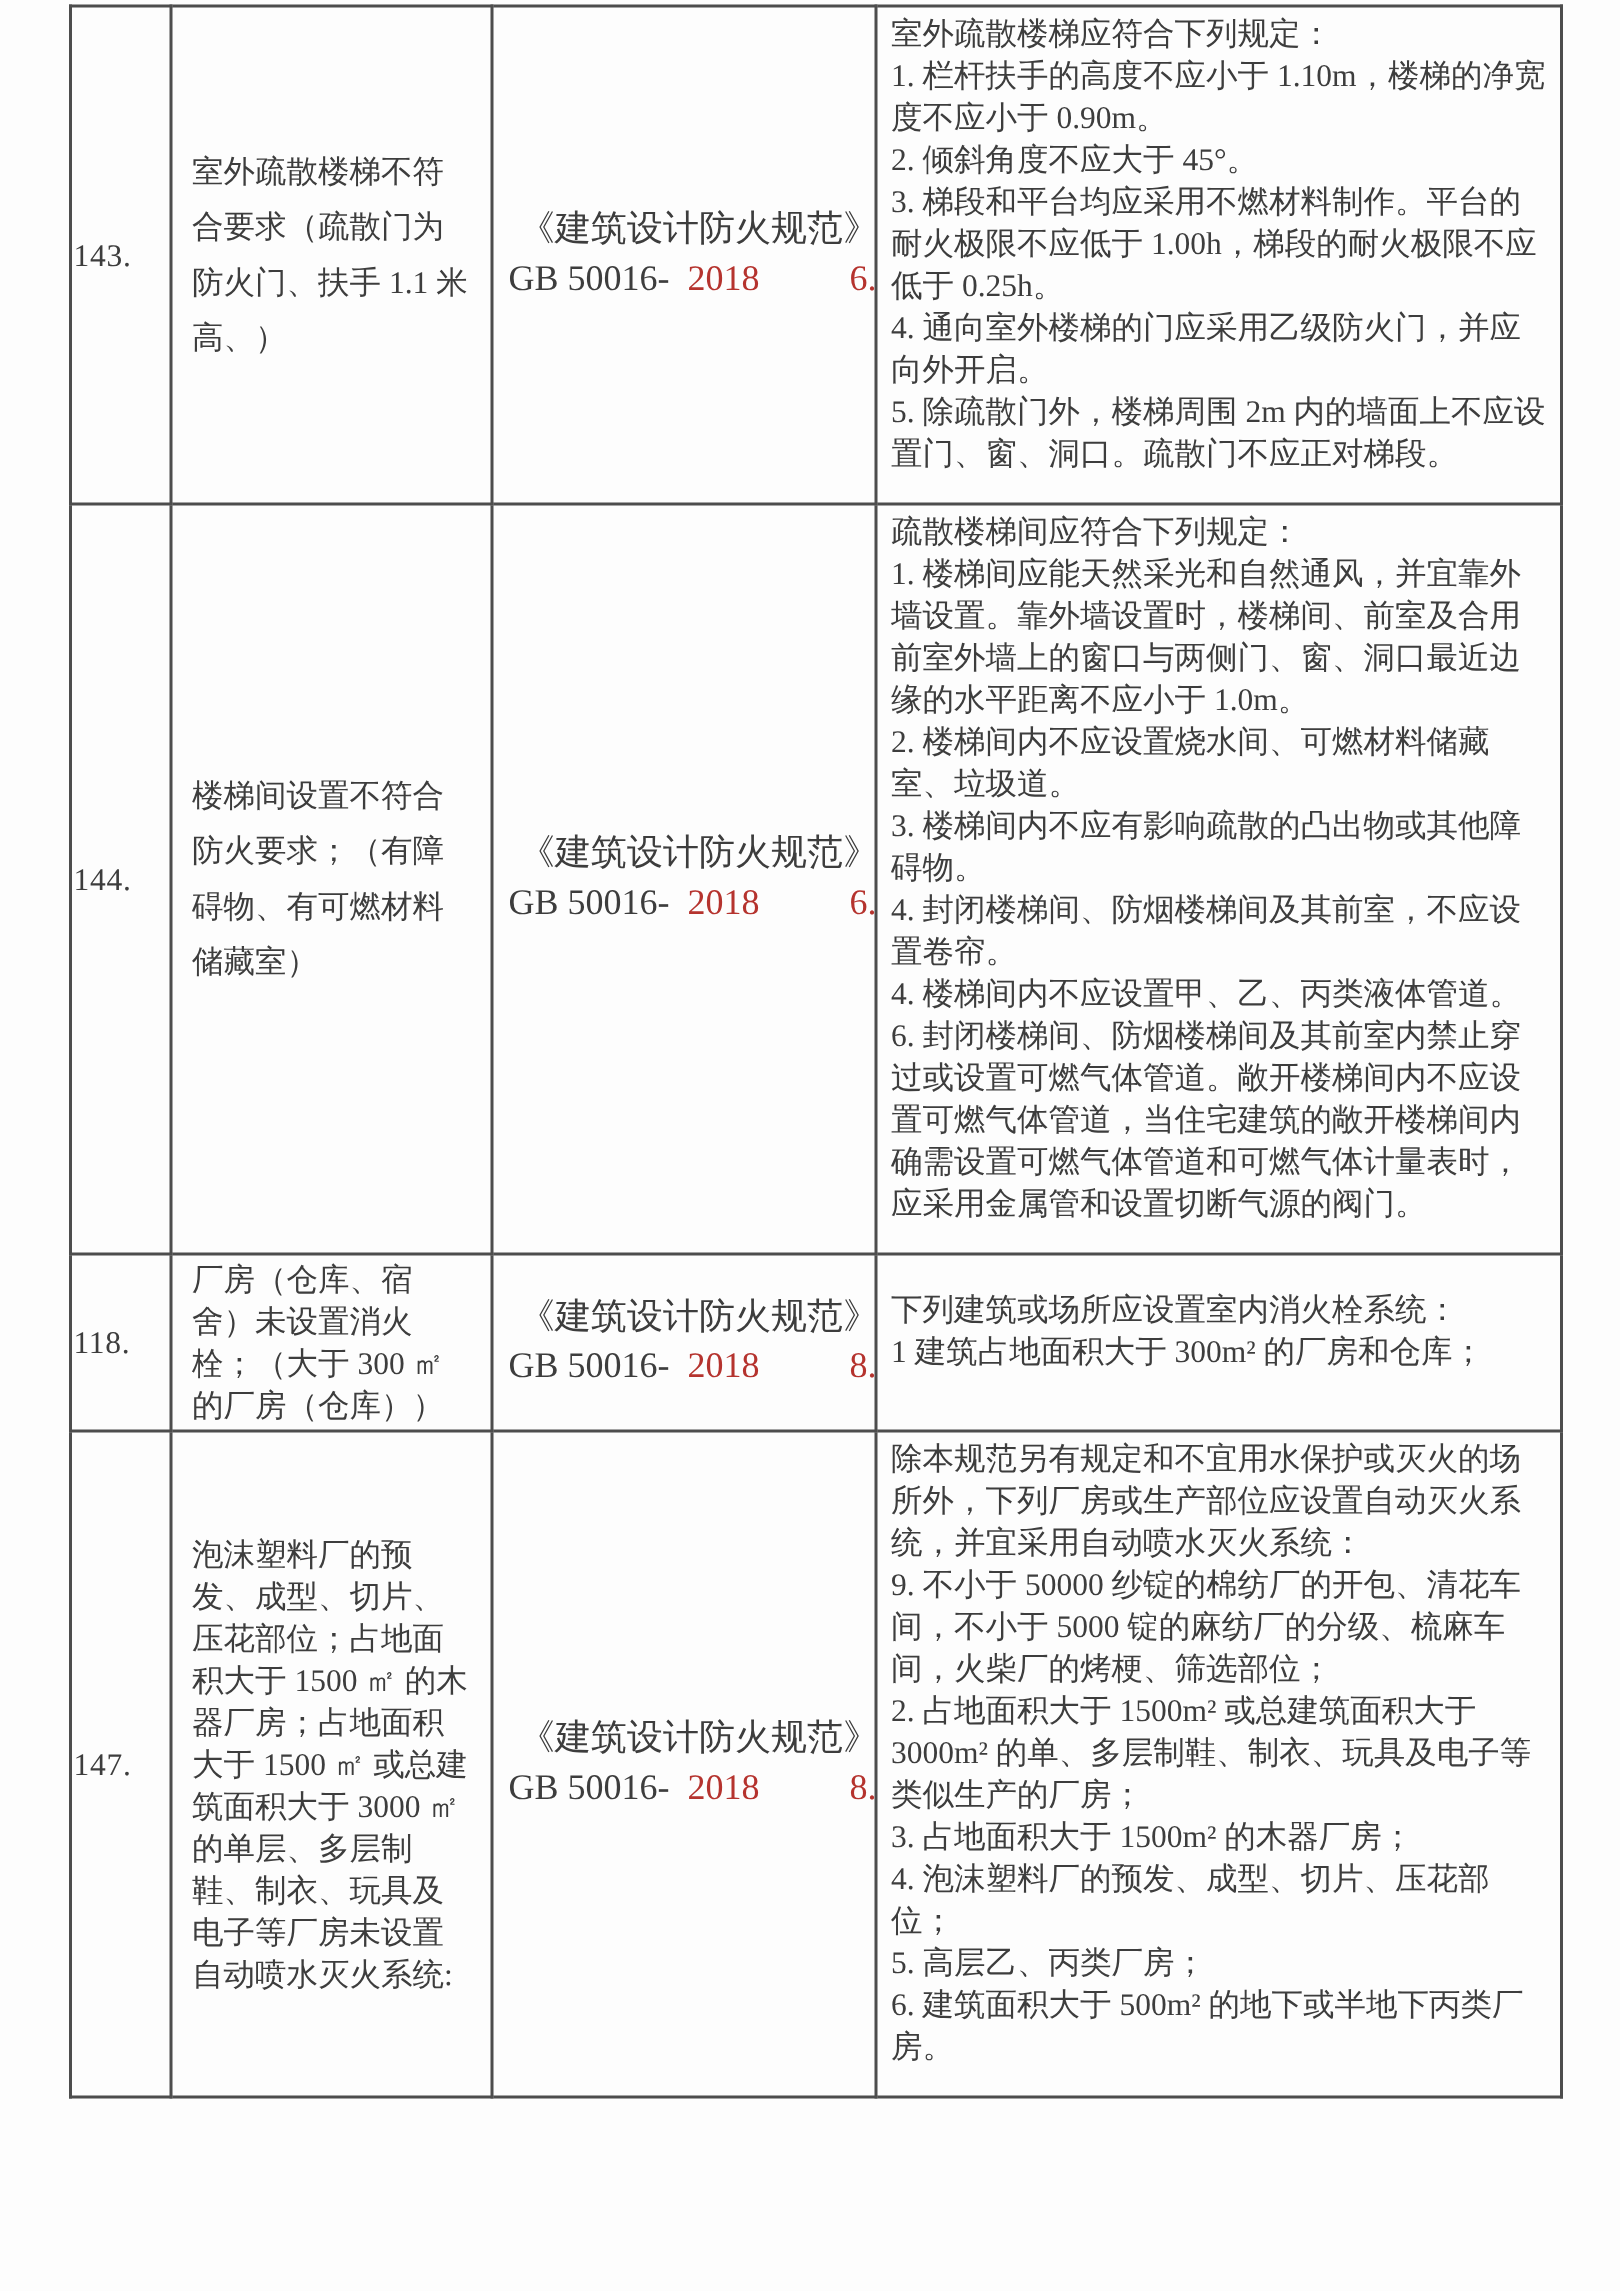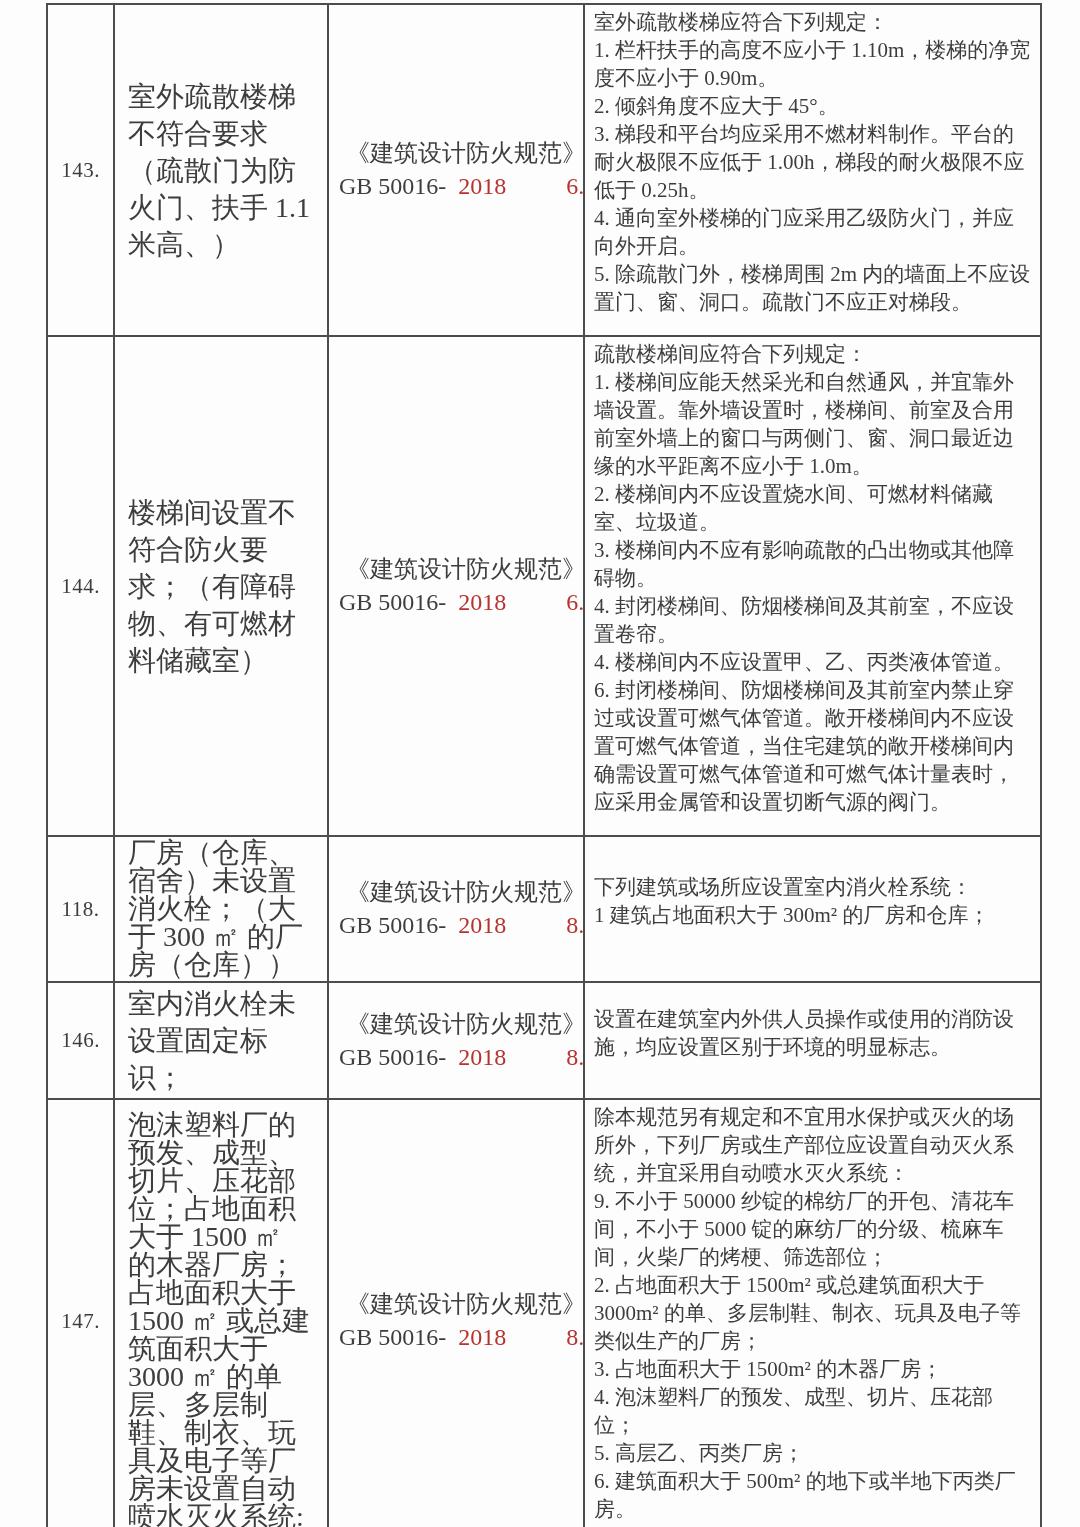--- a/index.html
+++ b/index.html
@@ -33,7 +33,7 @@
     letter-spacing: 0.5px;
   }
   td.issue {
-    font-size: 28px;
+    font-size: 21px;
     padding: 2px 11px 2px 13px;
     text-align: left;
   }

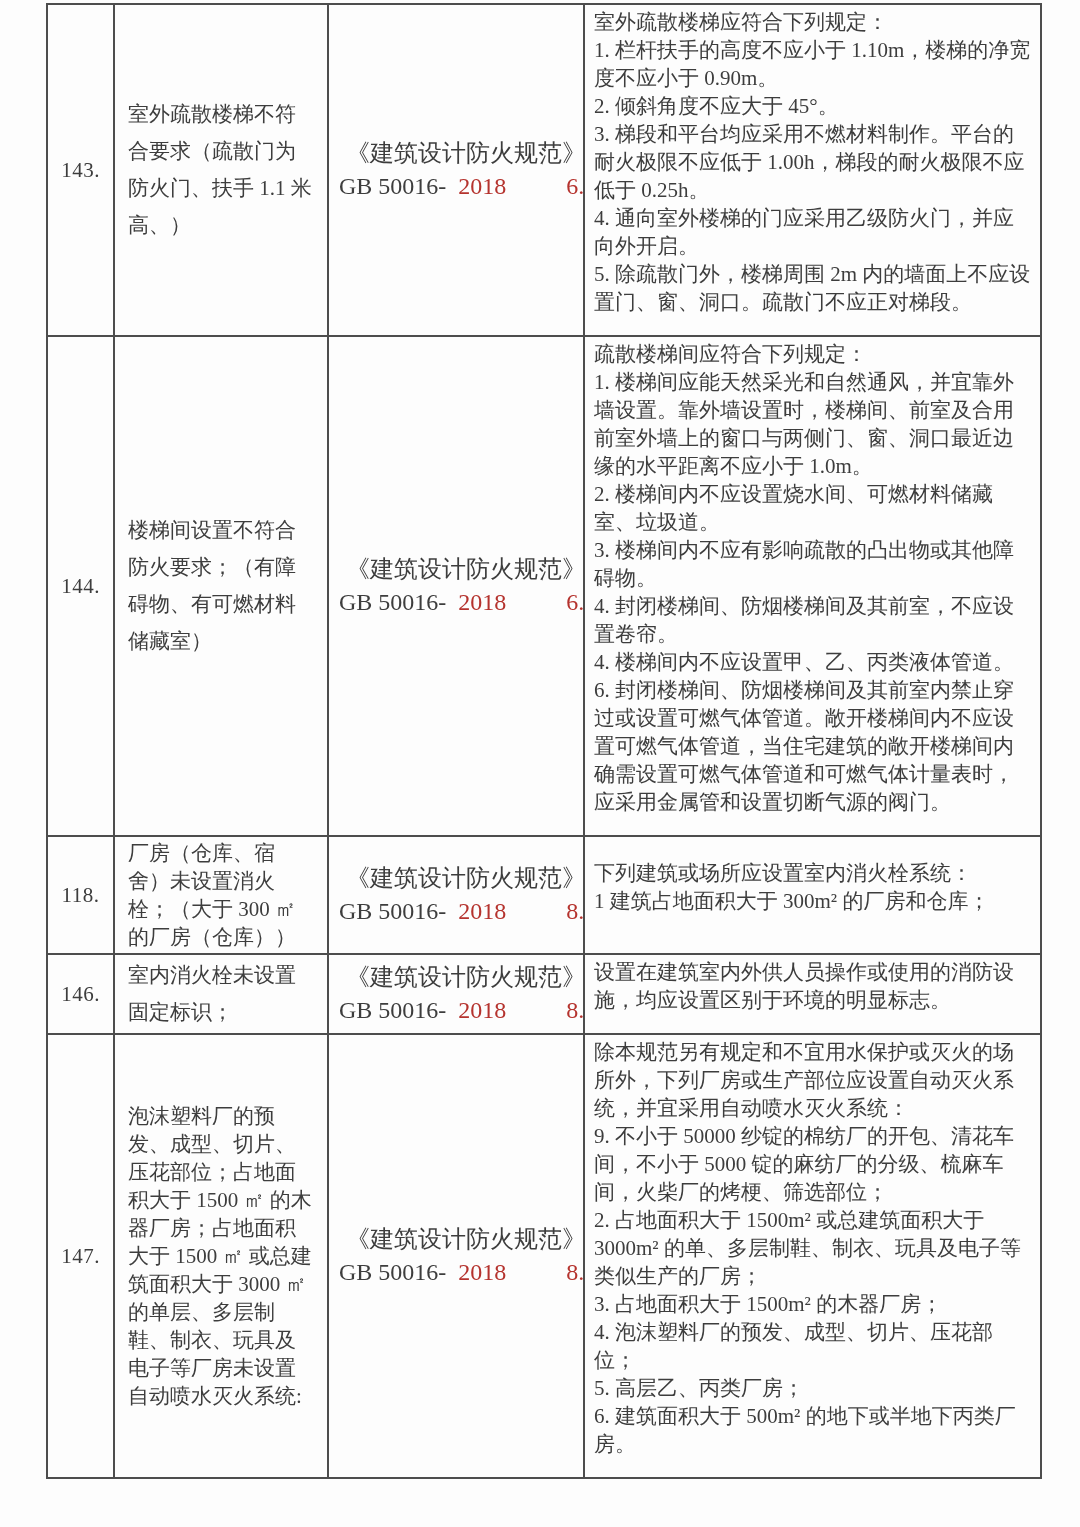--- a/index.html
+++ b/index.html
@@ -28,7 +28,7 @@
     overflow: hidden;
   }
   td.num {
-    text-align: center;
+    text-align: left;
     font-size: 21px;
     letter-spacing: 0.5px;
   }

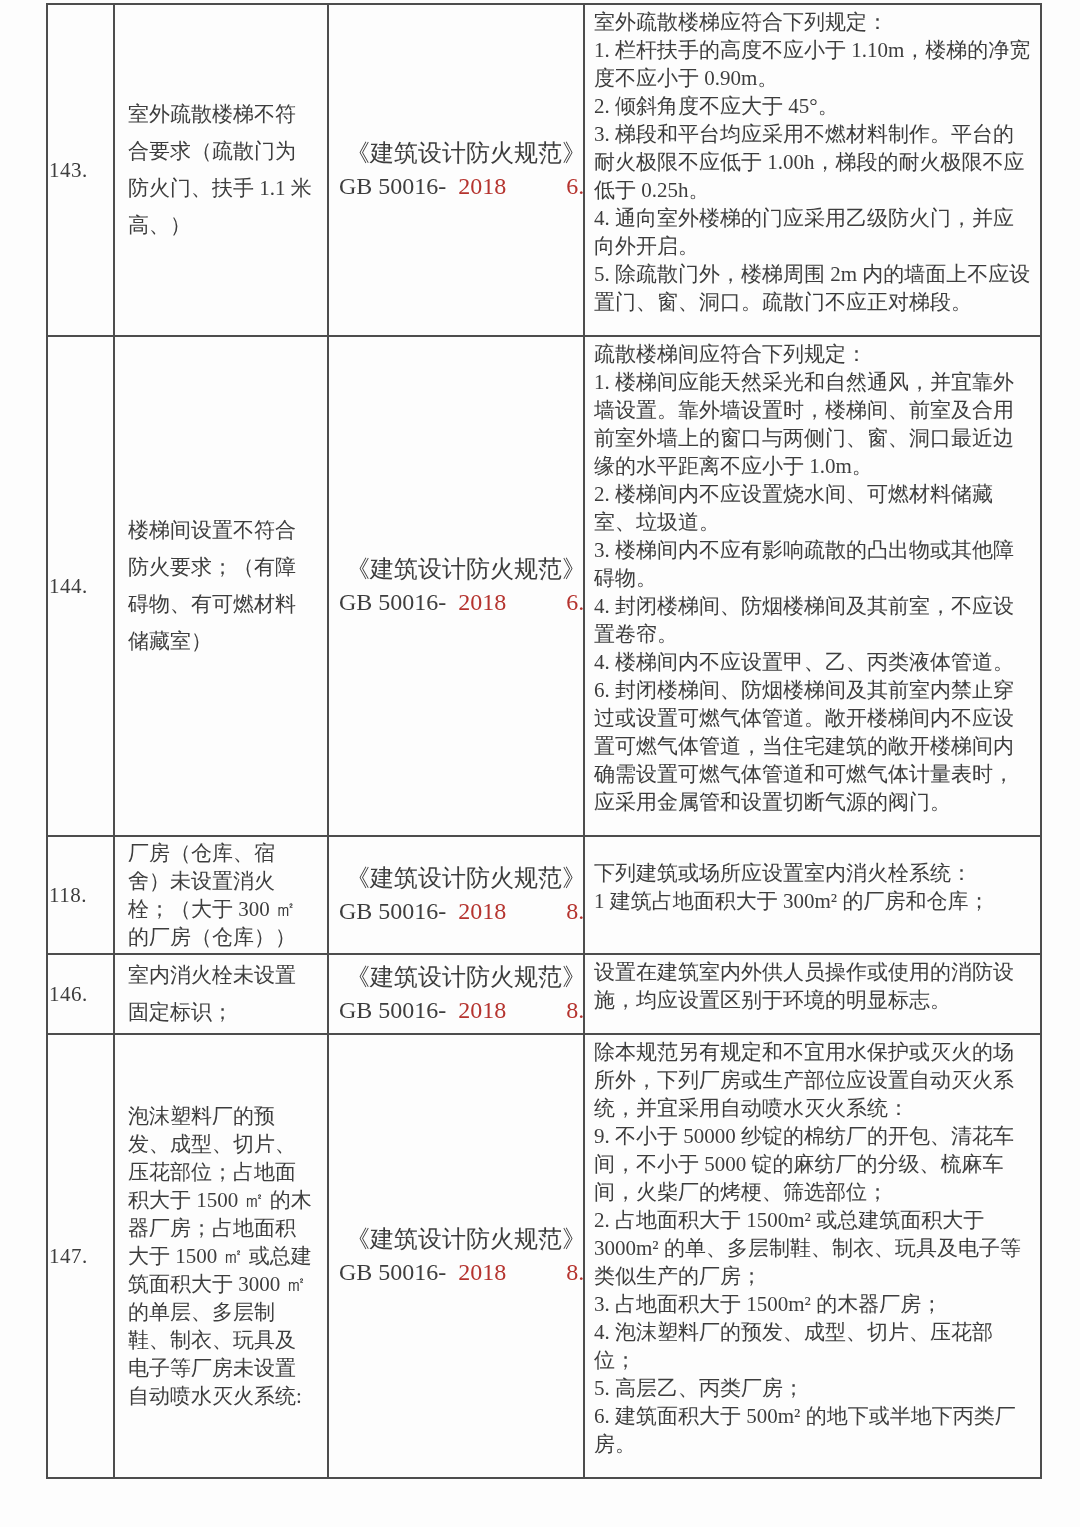--- a/index.html
+++ b/index.html
@@ -124,17 +124,6 @@
       </td>
     </tr>
 
-    <tr style="height:64px">
-      <td class="num">146.</td>
-      <td class="issue lh-wide">室内消火栓未设置固定标识；</td>
-      <td class="reg">
-        <div class="reg-title">《建筑设计防火规范》</div>
-        <div class="reg-line"><span>GB 50016-</span><span class="red">2018</span><span class="red sect">8.1.12</span></div>
-      </td>
-      <td class="detail">
-        <p>设置在建筑室内外供人员操作或使用的消防设施，均应设置区别于环境的明显标志。</p>
-      </td>
-    </tr>
 
     <tr style="height:365px">
       <td class="num">147.</td>

